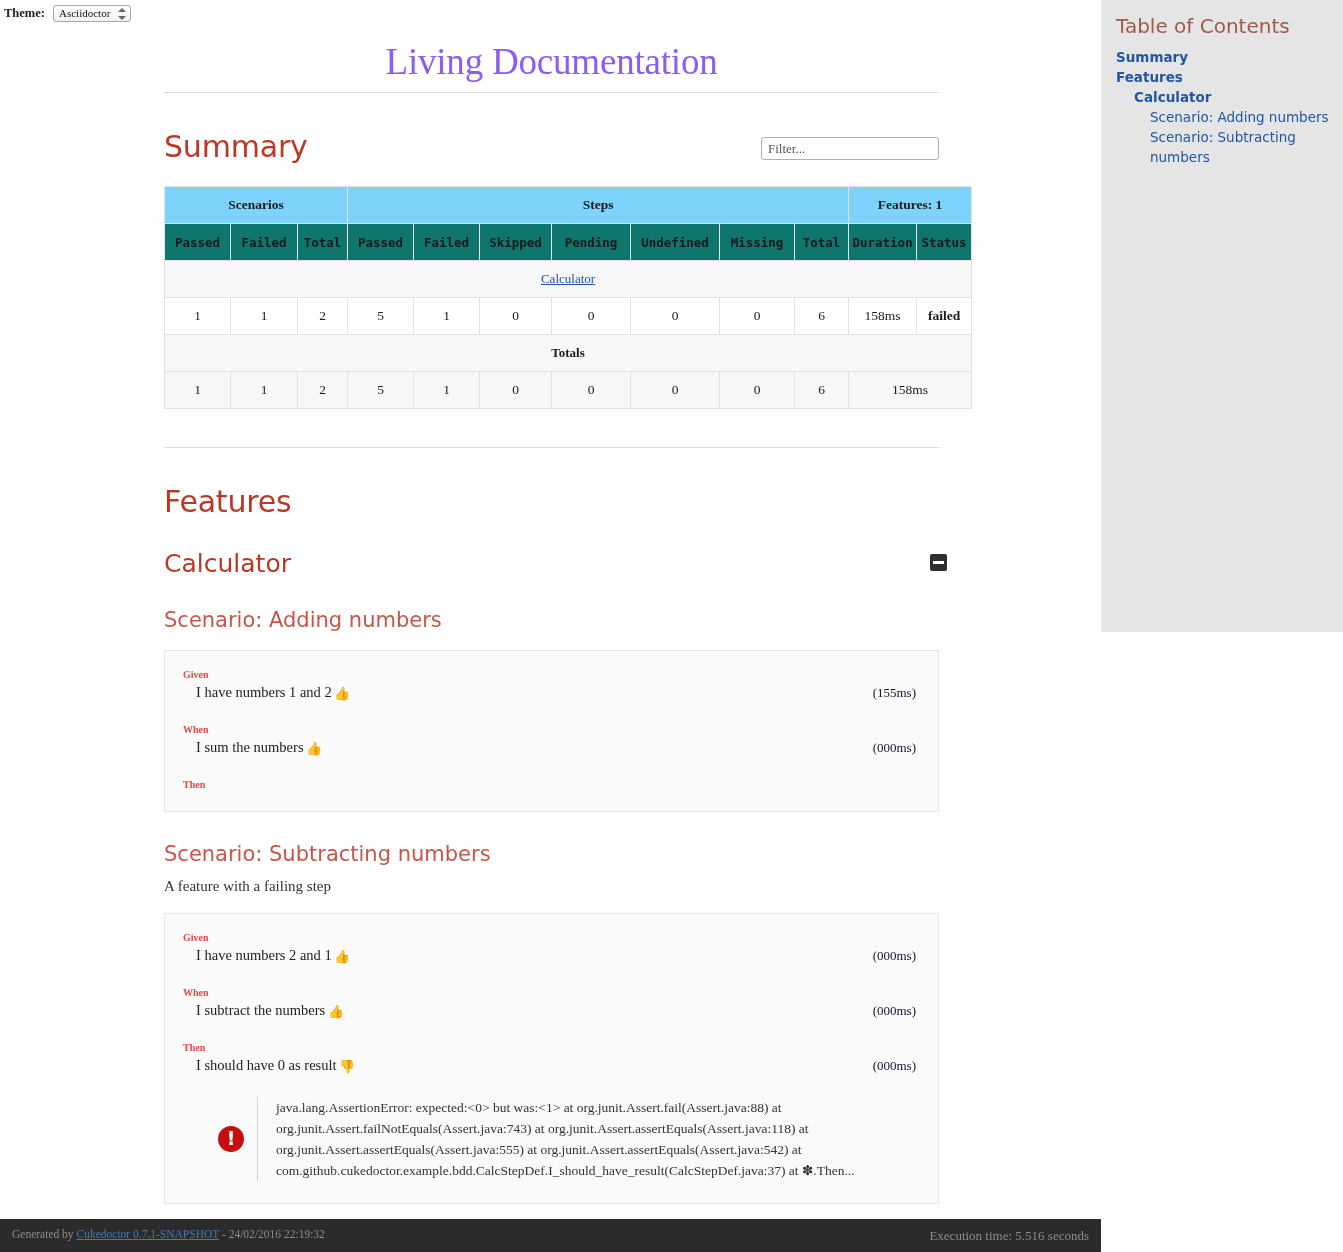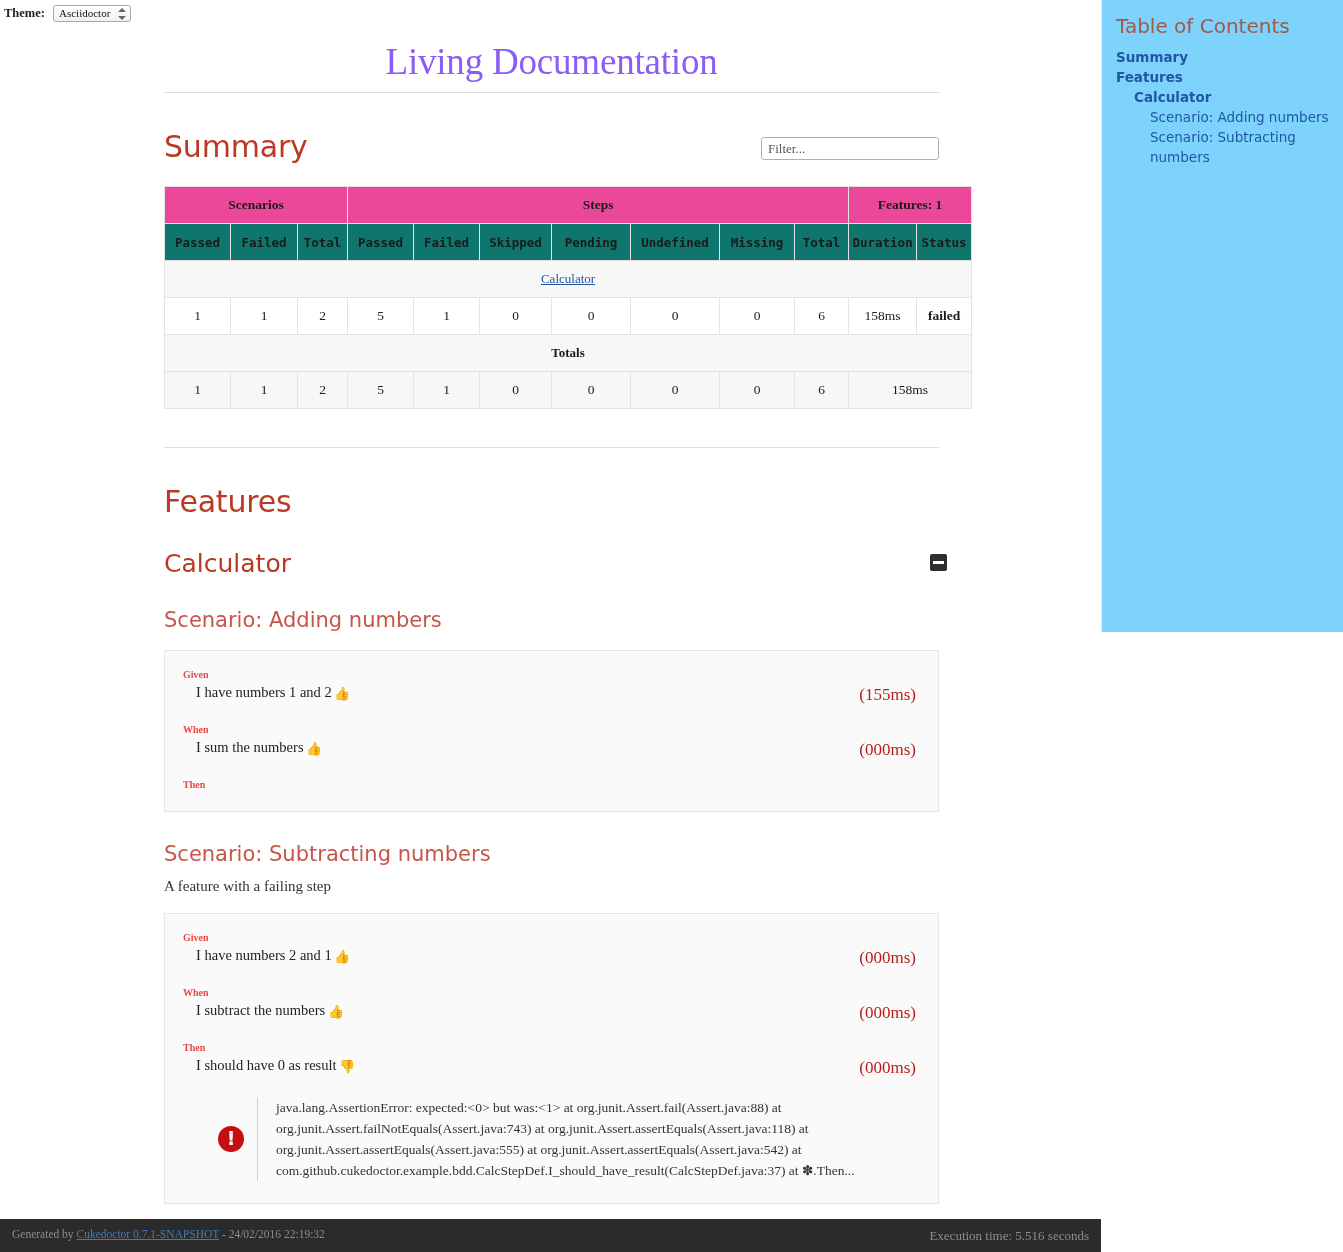--- a/index.html
+++ b/index.html
@@ -183,7 +183,7 @@
   .toc {
     position: absolute; left: 1101px; top: 0;
     width: 242px; height: 632px;
-    background: #7dd3fc; border-left: 1px solid #efefed;
+    background: #e5e5e5; border-left: 1px solid #efefed;
     padding: 14px 0 0 14px;
   }
   .toc-title {

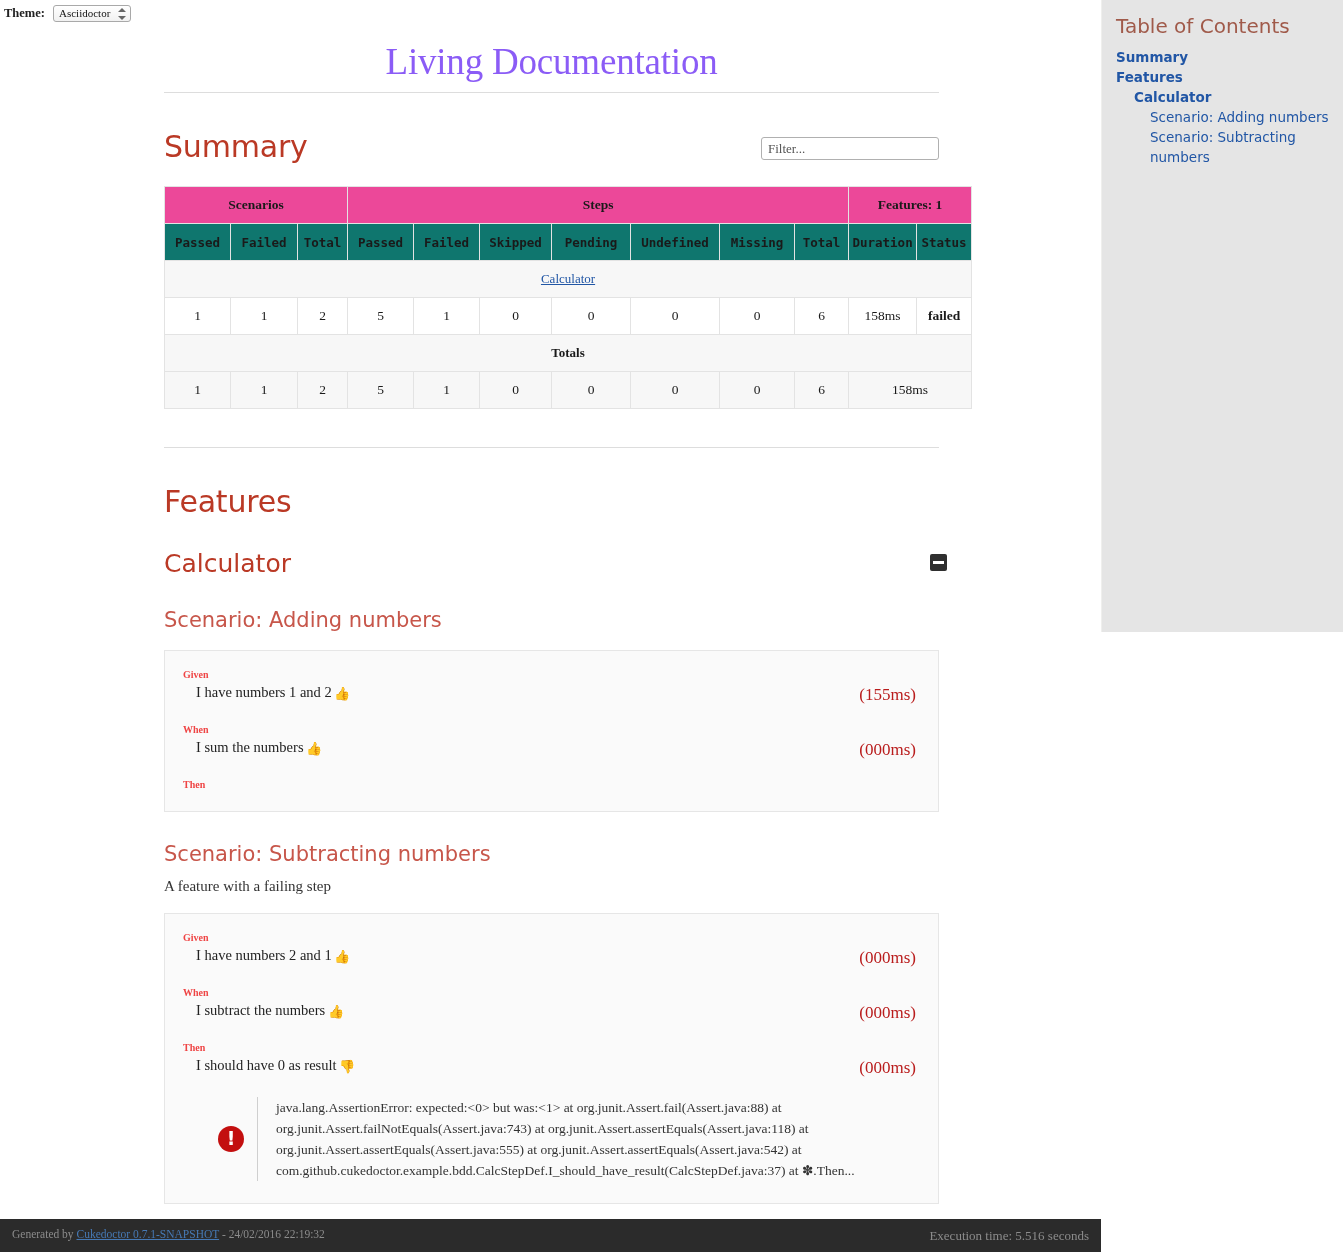--- a/index.html
+++ b/index.html
@@ -83,7 +83,7 @@
     font-family: "Liberation Serif", serif;
   }
   table.summary th.grp {
-    font-weight: bold; font-size: 13.5px; background: #ec4899;
+    font-weight: bold; font-size: 13.5px; background: #7dd3fc;
   }
   table.summary th.col {
     font-family: "DejaVu Sans Mono", monospace;

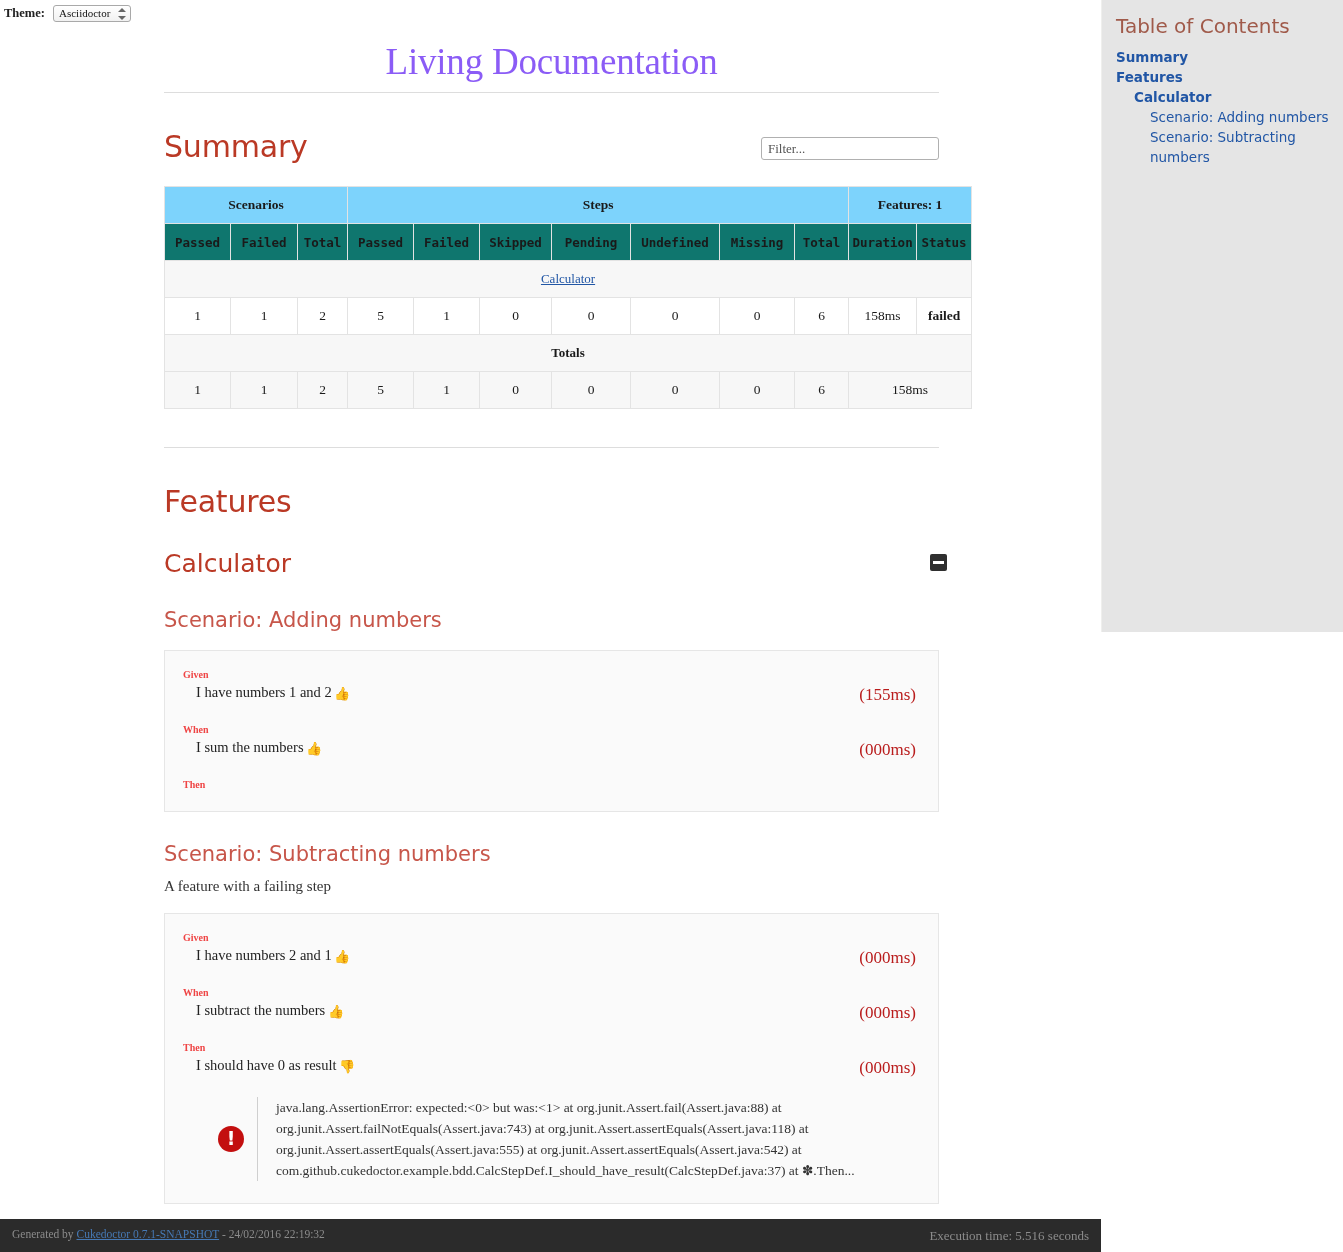--- a/index.html
+++ b/index.html
@@ -155,7 +155,7 @@
   .thumb.down { color: #cc1f1f; }
   .step-dur {
     position: absolute; right: 0; top: 2px;
-    font-size: 17px; color: #b91c1c;
+    font-size: 13px; color: #0f172a;
     font-family: "Liberation Serif", serif;
   }
   .step-mid { margin-top: 22px; }

